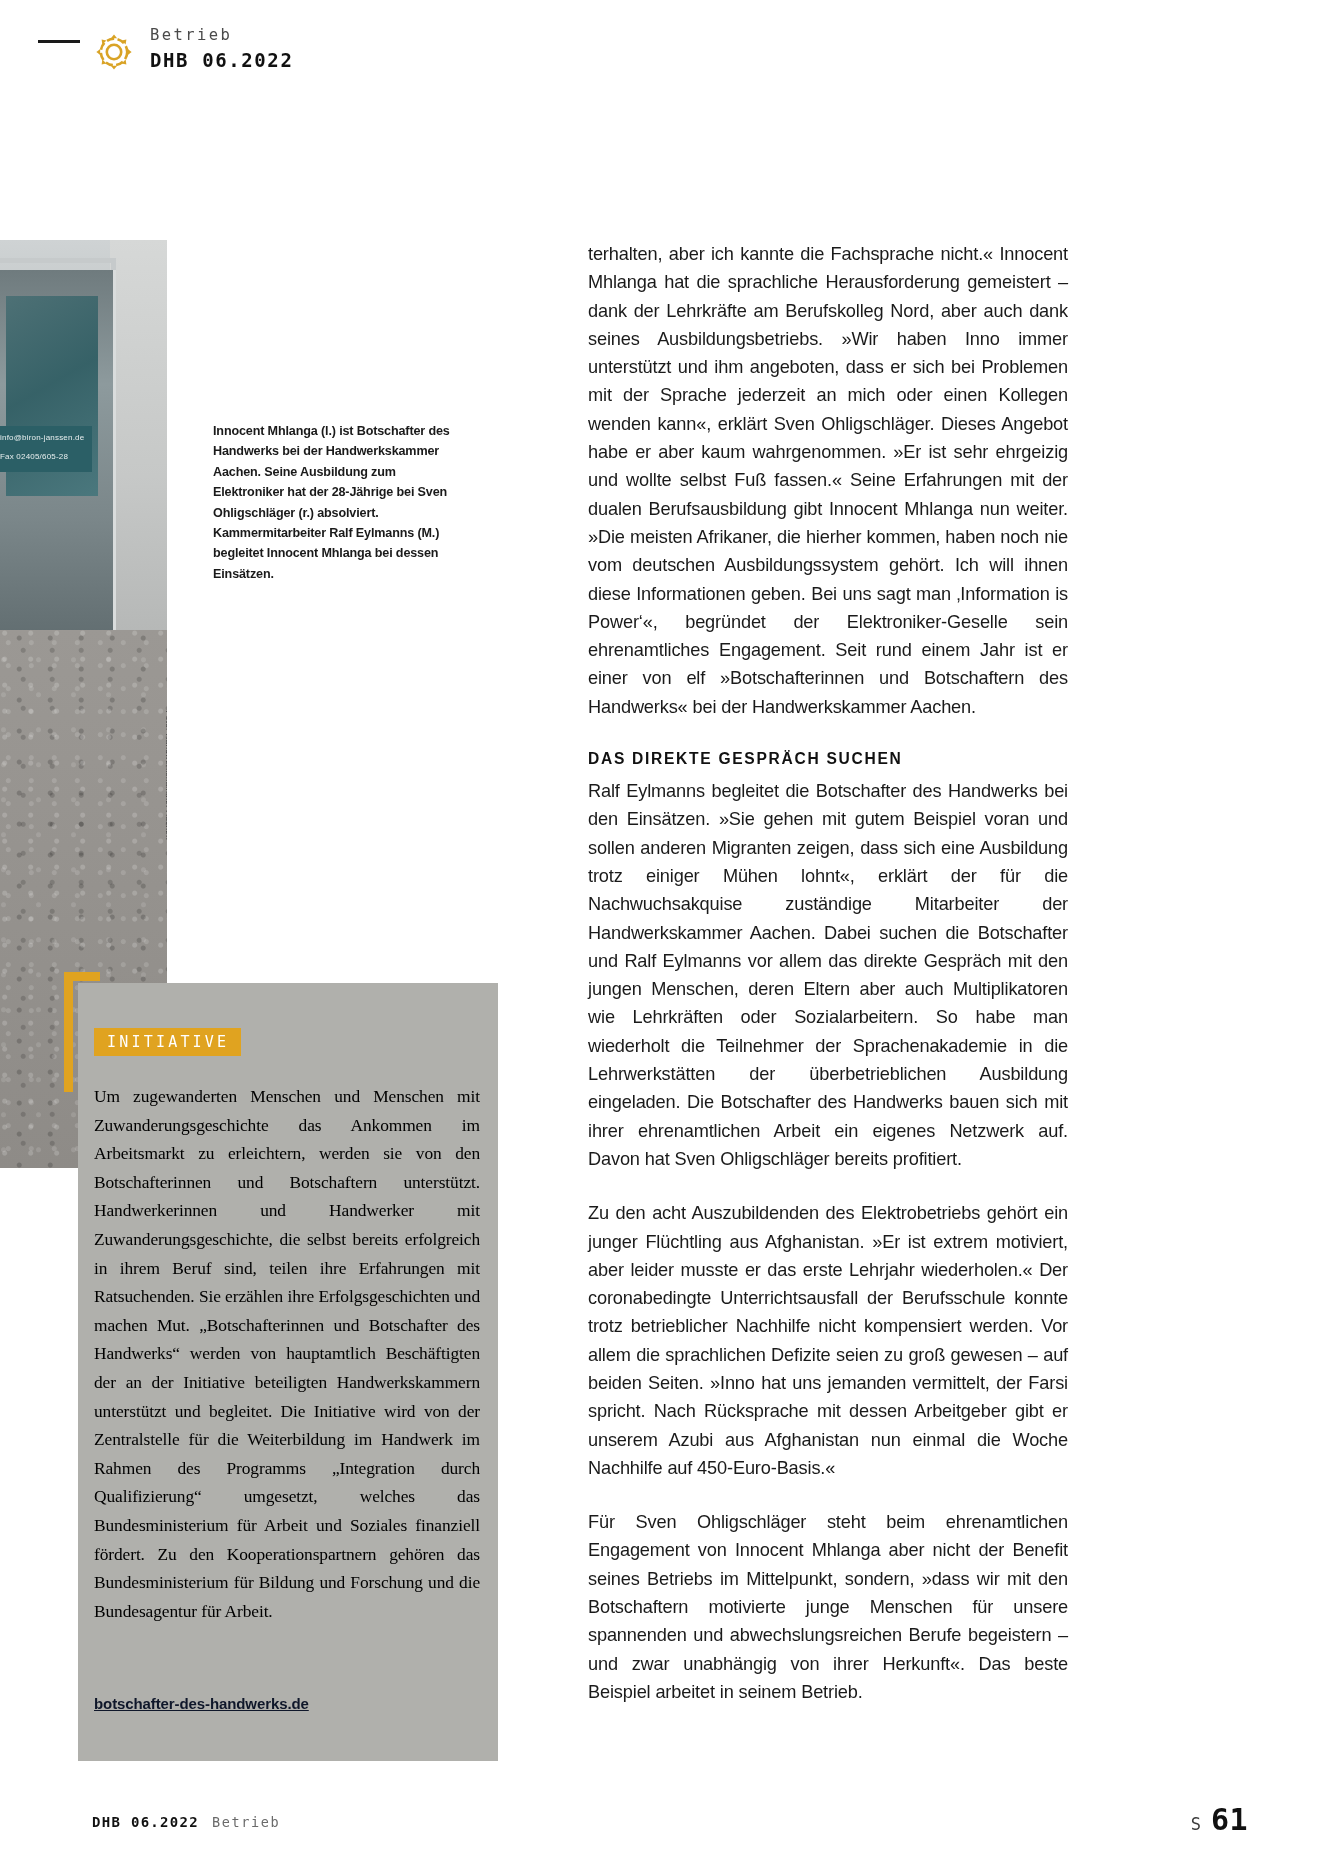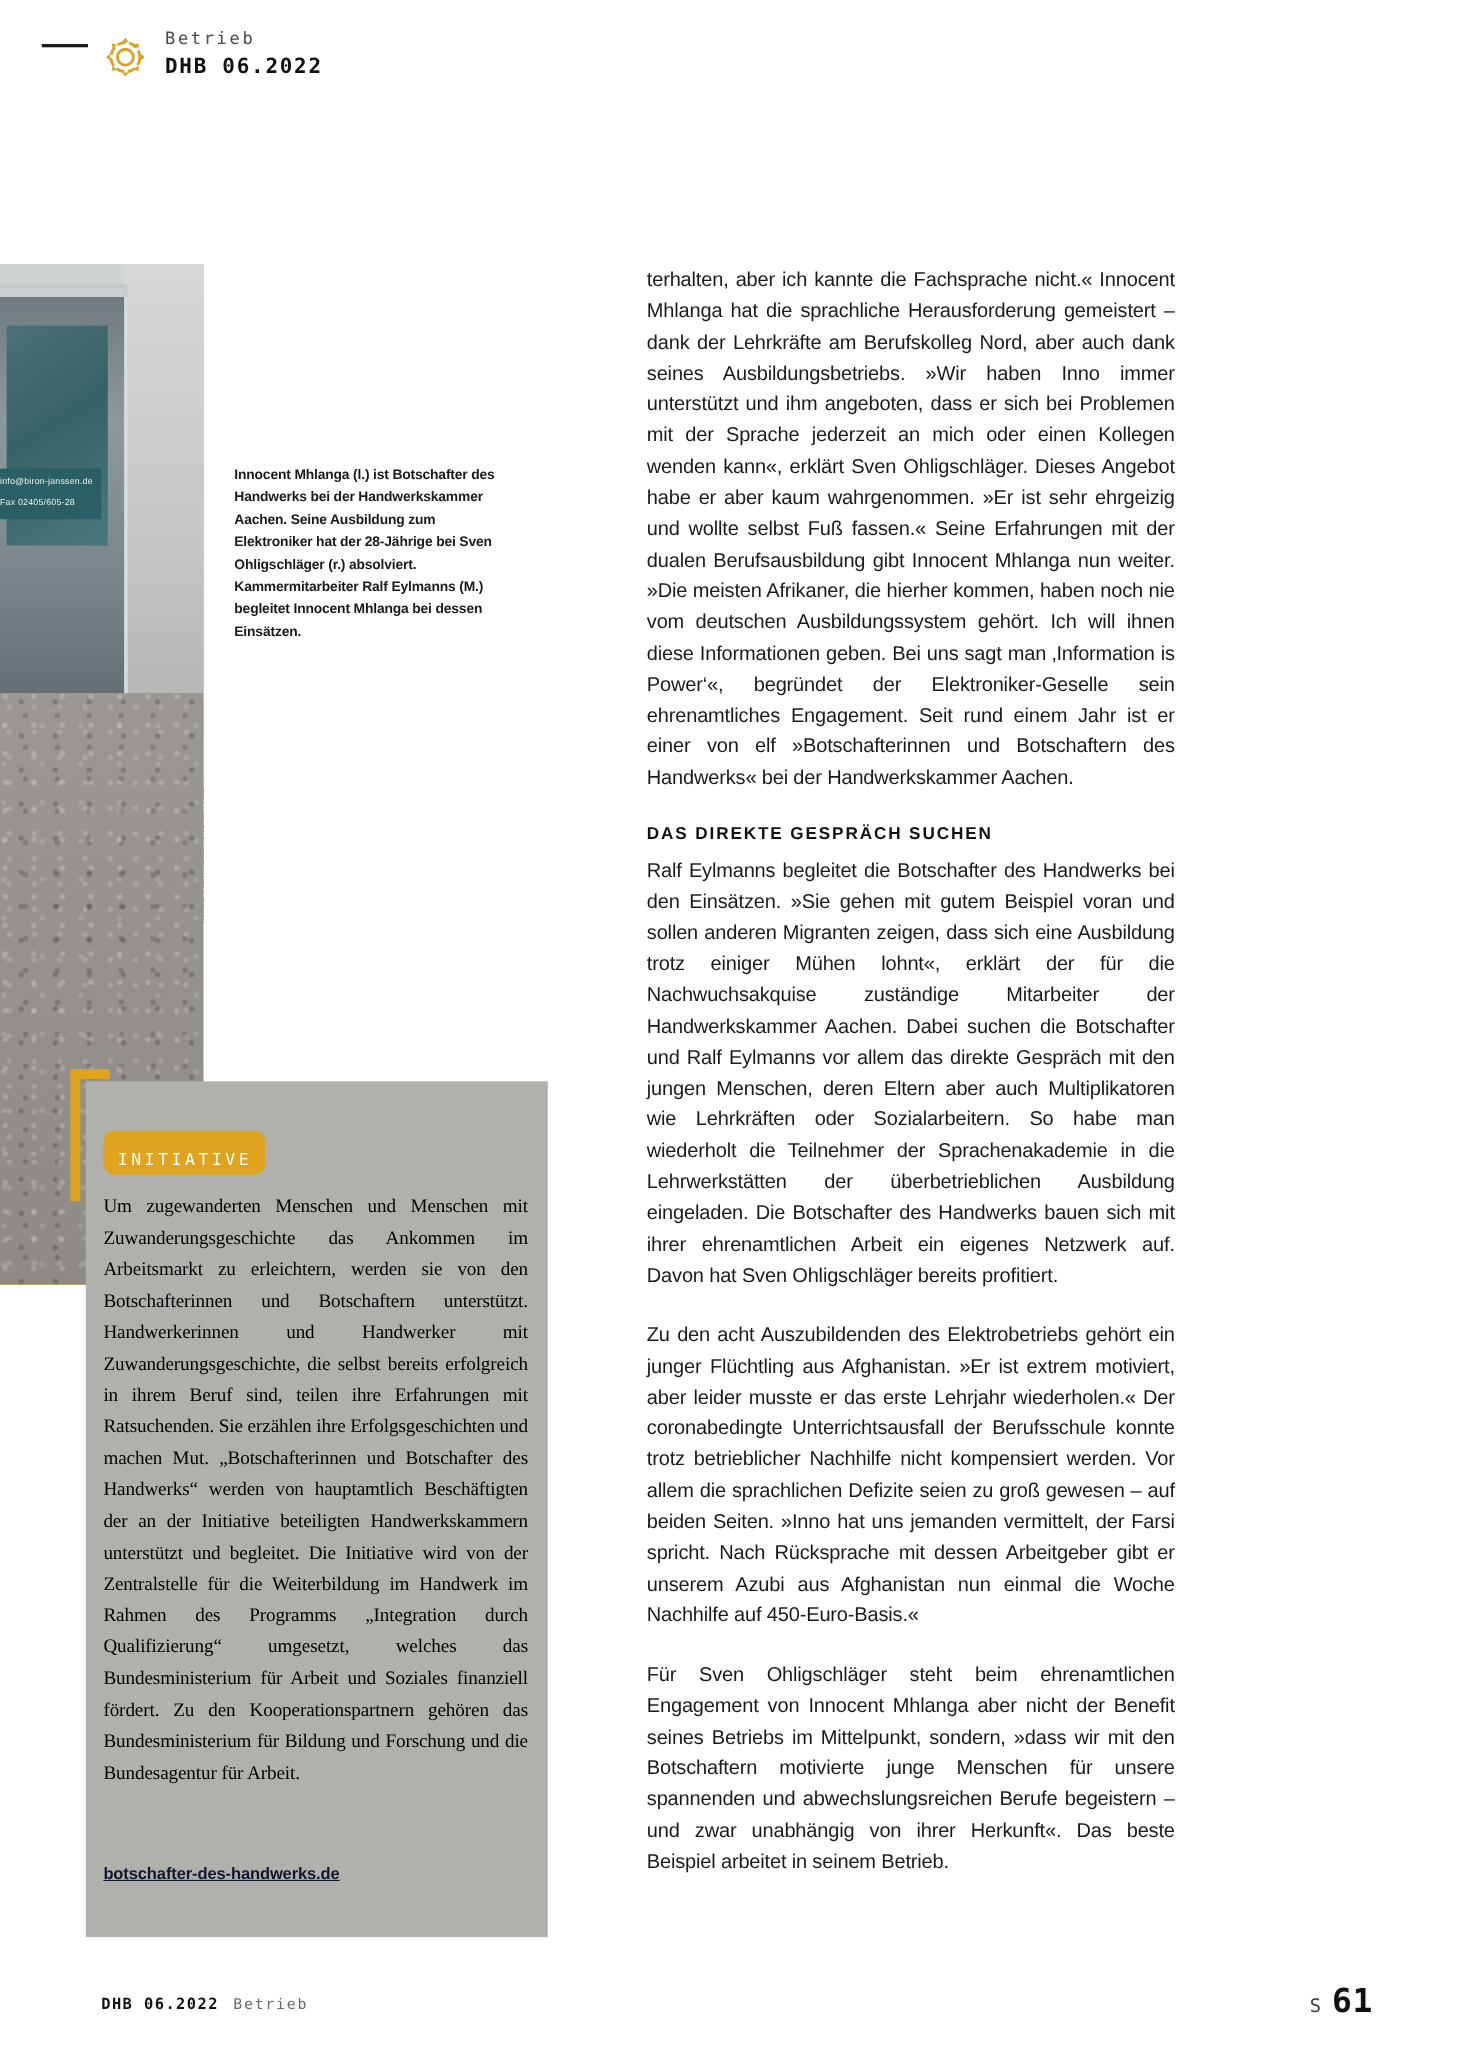--- a/index.html
+++ b/index.html
@@ -66,10 +66,10 @@
     position: absolute;
     left: 0;
     top: 240px;
-    width: 185px;
+    width: 167px;
     height: 928px;
     overflow: hidden;
-    background: #eab308;
+    background: #5eead4;
   }
   .photo-sky {
     position: absolute; left: 0; top: 0; width: 100%; height: 42%;

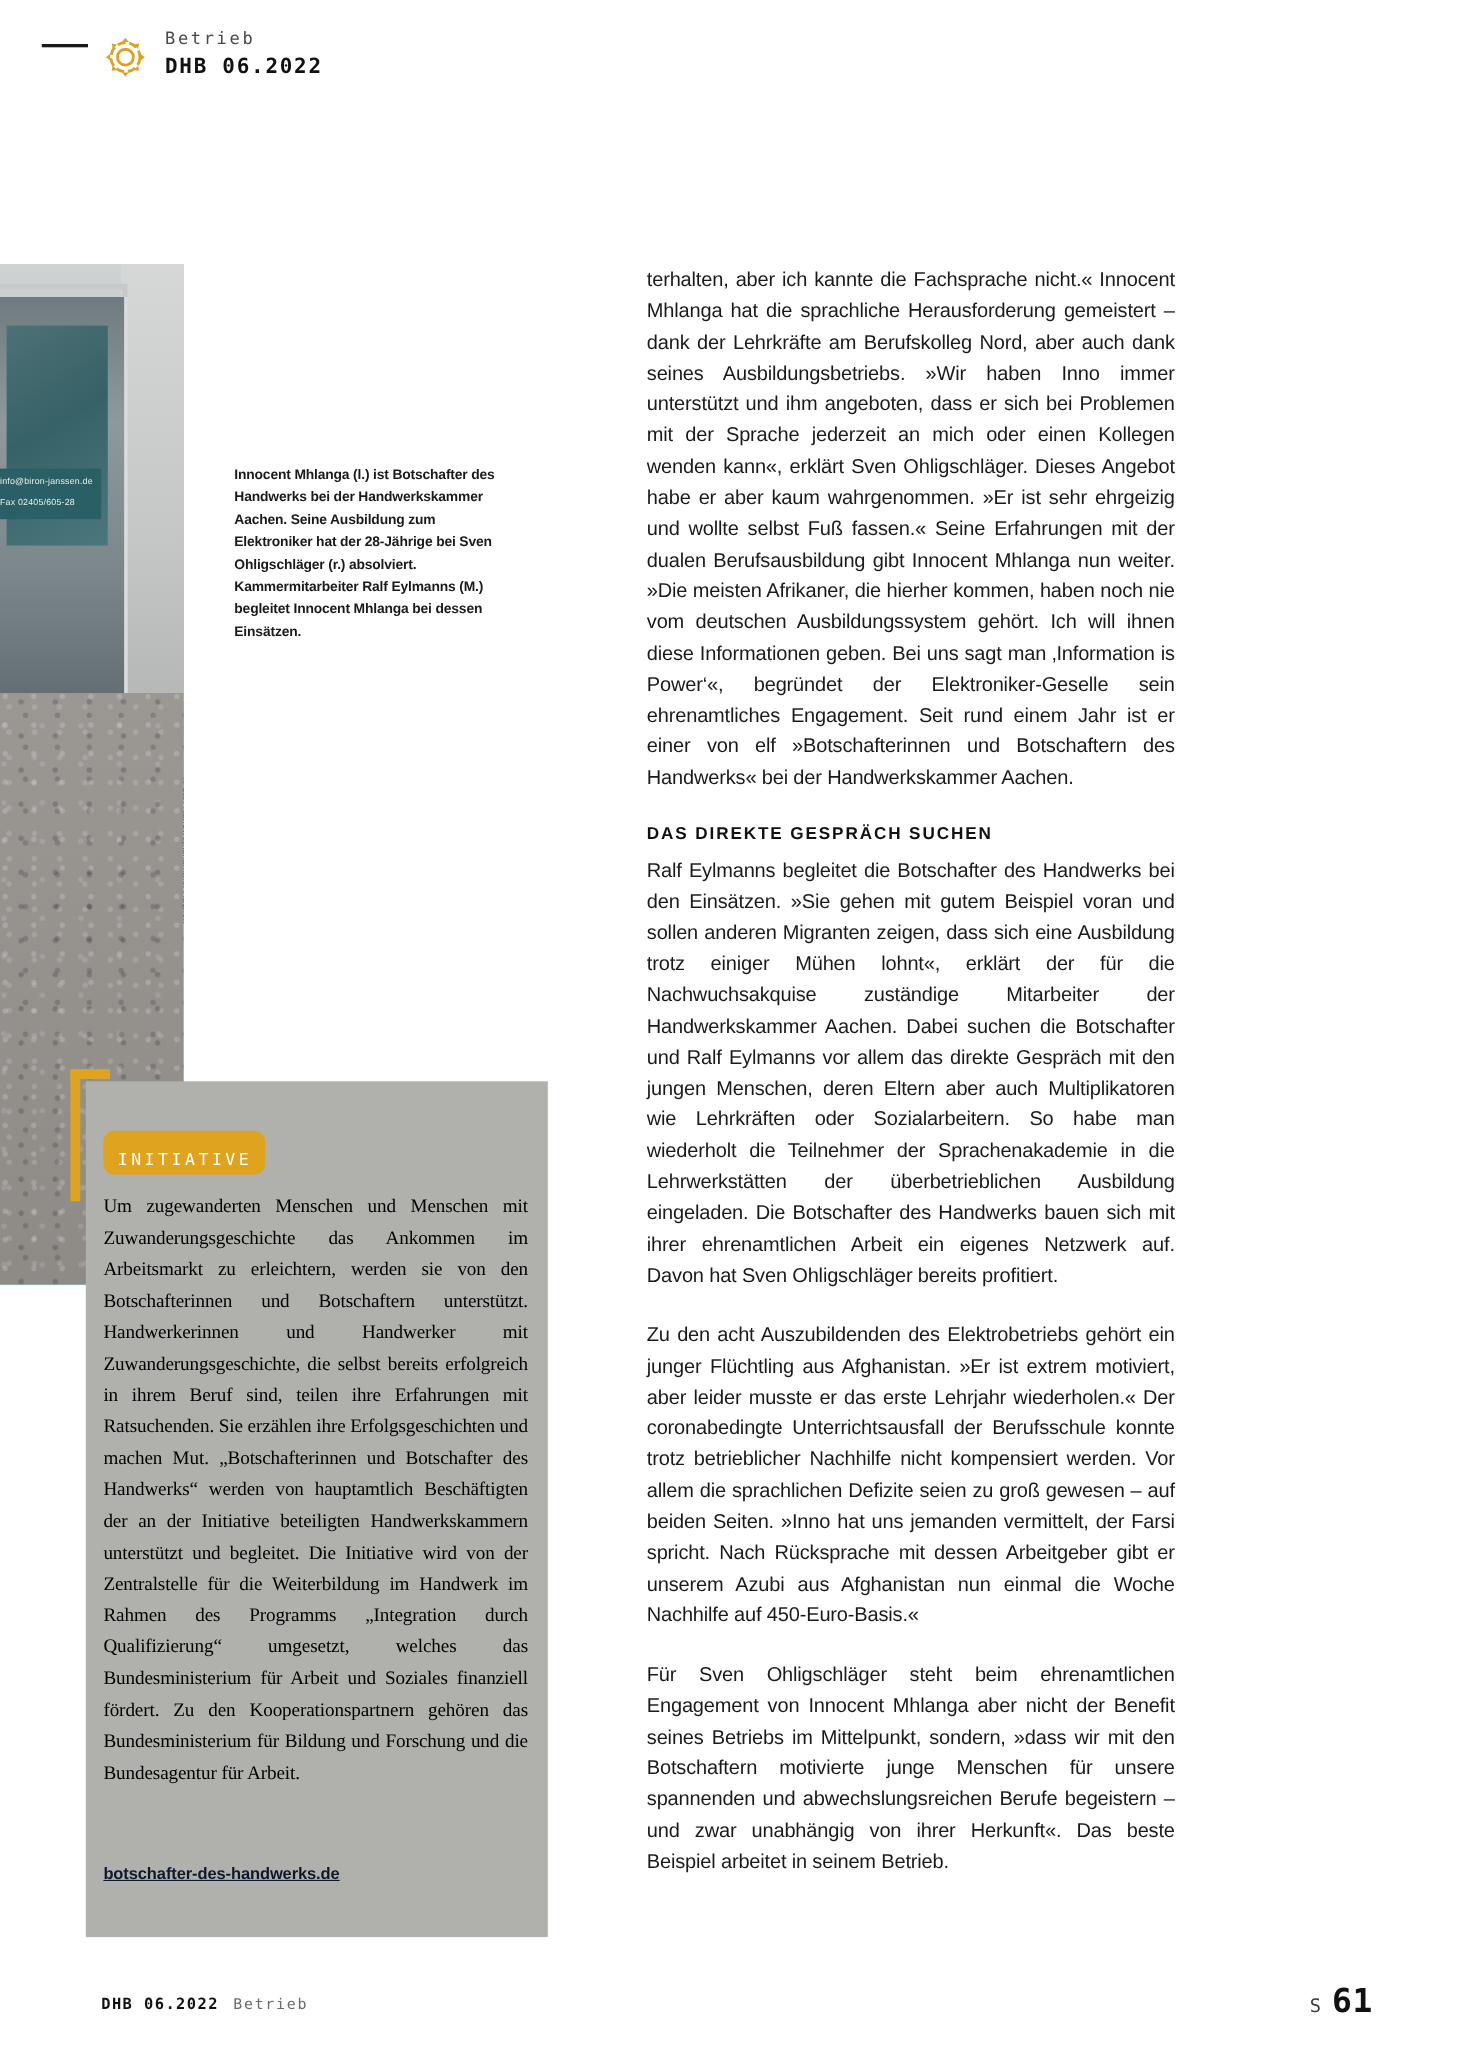--- a/index.html
+++ b/index.html
@@ -188,9 +188,8 @@
     font-size: 15px;
     letter-spacing: 3.2px;
     font-weight: normal;
-    padding: 19px 12px 6px 13px;
+    padding: 7px 12px 6px 13px;
     line-height: 1;
-    border-radius: 10px;
   }
   .infobox-body {
     position: absolute;

